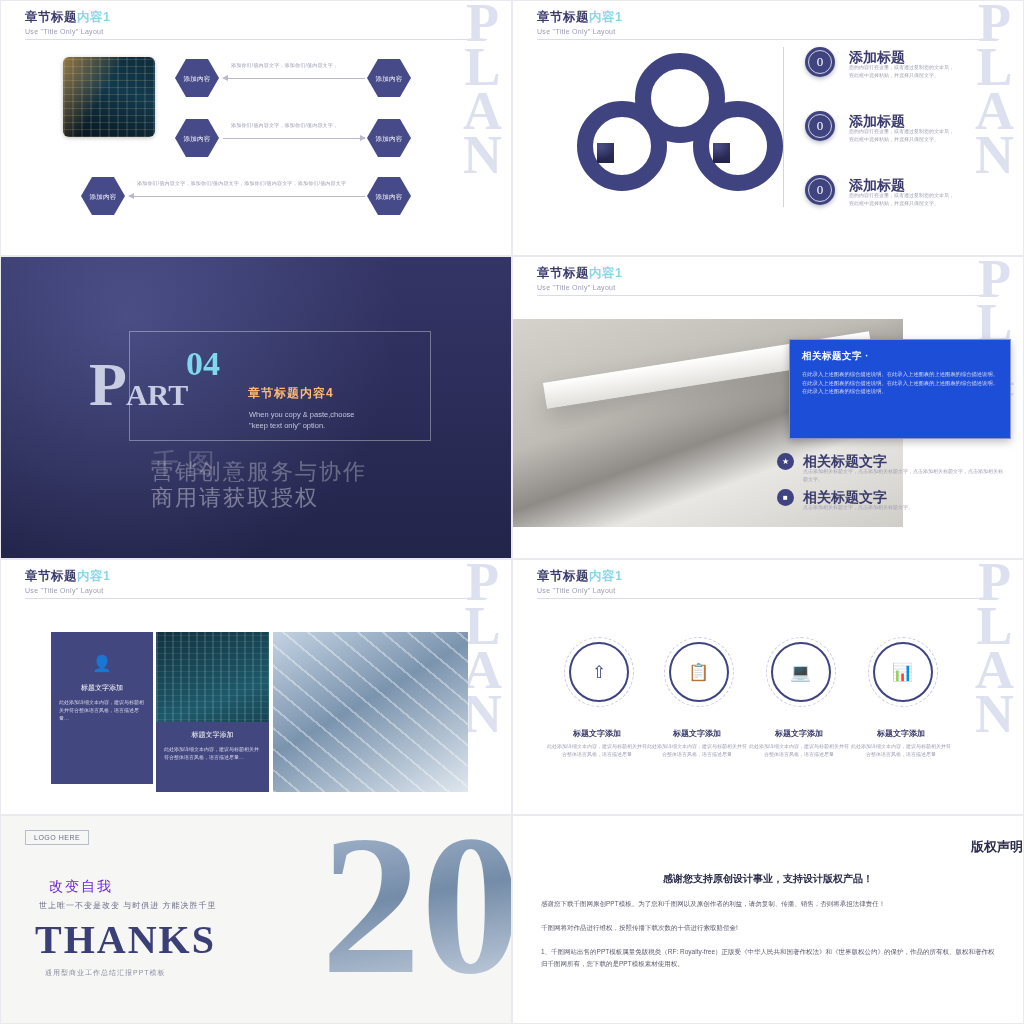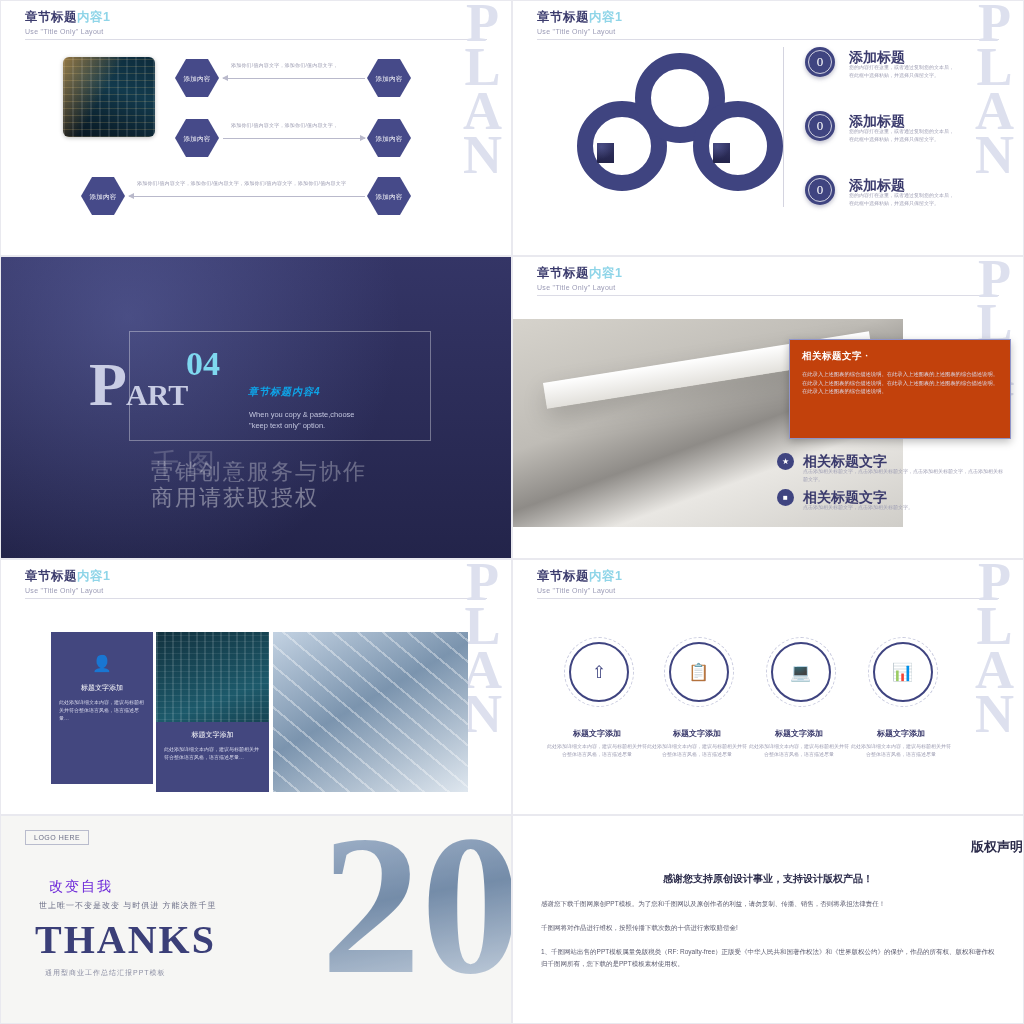--- a/index.html
+++ b/index.html
@@ -67,7 +67,7 @@
     background:linear-gradient(160deg,#d6d3cc 0%,#bfbcb6 38%,#8e8b87 55%,#e9e7e3 70%,#cfcdc8 100%);}
   .photo2:after{content:"";position:absolute;left:30px;top:38px;width:330px;height:26px;transform:rotate(-9deg);
     background:linear-gradient(180deg,#ffffff,#e2e0db);box-shadow:0 10px 24px rgba(0,0,0,.18);}
-  .panel{position:absolute;right:12px;top:82px;width:222px;height:100px;background:#c2410c;border:1px solid #8e93c8;color:#fff;padding:10px 12px;box-sizing:border-box;
+  .panel{position:absolute;right:12px;top:82px;width:222px;height:100px;background:#1d4ed8;border:1px solid #8e93c8;color:#fff;padding:10px 12px;box-sizing:border-box;
     box-shadow:0 3px 8px rgba(0,0,0,.25);}
   .panel h4{margin:0 0 7px;font-size:9.5px;letter-spacing:.5px;}
   .panel p{margin:0;font-size:5.3px;line-height:8.5px;color:#dcdcec;}

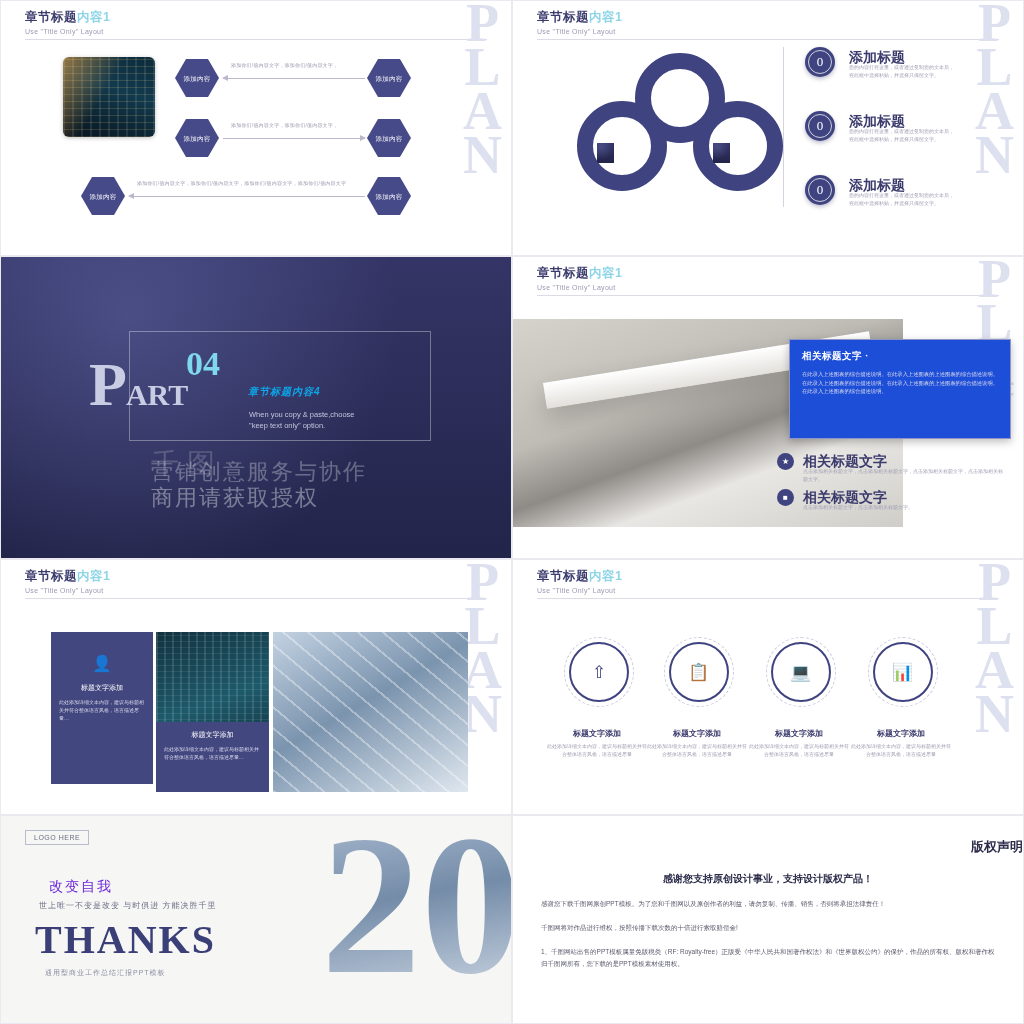--- a/index.html
+++ b/index.html
@@ -57,7 +57,7 @@
   .part{position:absolute;left:88px;top:92px;font-family:"Liberation Serif",serif;font-size:62px;font-weight:bold;color:#c9cde4;letter-spacing:-1px;}
   .part .sm{font-size:30px;letter-spacing:0;}
   .num04{position:absolute;left:185px;top:88px;font-family:"Liberation Serif",serif;font-size:34px;font-weight:bold;color:#7fd8ef;}
-  .ptitle{position:absolute;left:247px;top:128px;font-size:10px;color:#0ea5e9;font-weight:bold;letter-spacing:1px;font-style:italic;}
+  .ptitle{position:absolute;left:247px;top:128px;font-size:12px;color:#fdba74;font-weight:bold;letter-spacing:1px;}
   .psub{position:absolute;left:248px;top:152px;font-size:7.5px;color:#c3c6de;line-height:11px;}
   .qmark{position:absolute;left:150px;top:188px;font-size:28px;color:rgba(255,255,255,.18);letter-spacing:8px;font-family:Liberation Sans, sans-serif;}
   .watermark-cn{position:absolute;left:150px;top:200px;font-size:22px;color:rgba(255,255,255,.30);letter-spacing:2px;}

